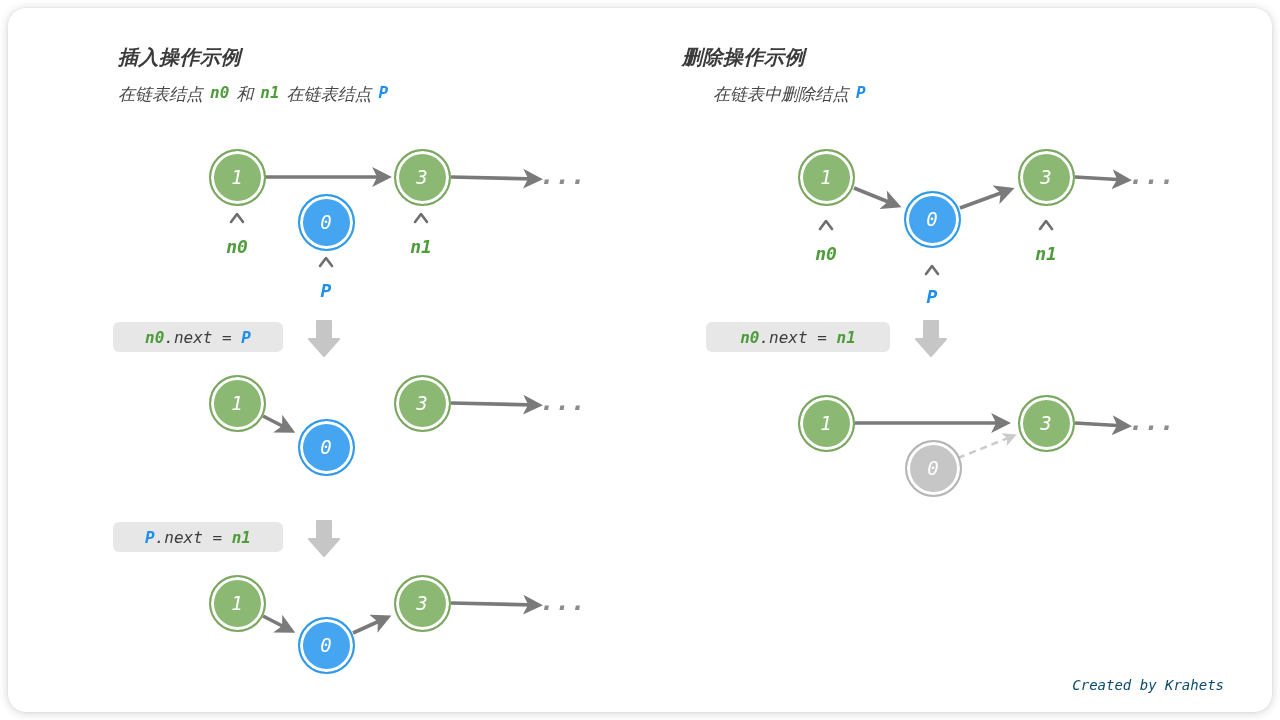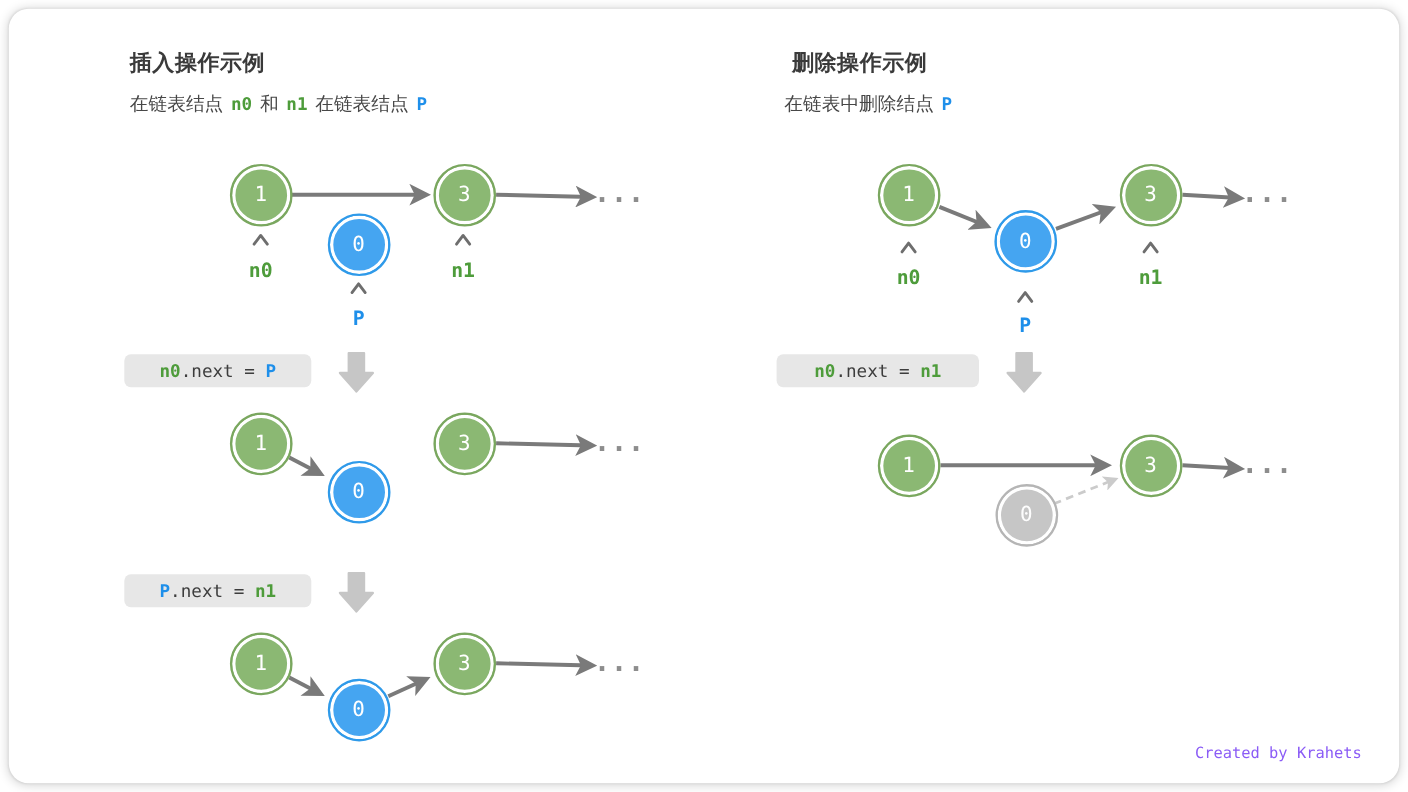--- a/index.html
+++ b/index.html
@@ -3,7 +3,7 @@
 <meta charset="utf-8">
 <style>
   html,body{margin:0;padding:0;background:#ffffff;font-family:"Liberation Sans",sans-serif;}
-  .stage{position:relative;width:1280px;height:720px;overflow:hidden;}
+  .stage{position:relative;width:1280px;height:720px;overflow:hidden;font-style:italic;}
   .card{position:absolute;left:8px;top:8px;right:8px;bottom:8px;background:#fff;border-radius:18px;
         box-shadow:0 1px 10px rgba(0,0,0,0.18),0 0 2px rgba(0,0,0,0.08);}
   .layer{position:absolute;left:0;top:0;width:1280px;height:720px;pointer-events:none;}

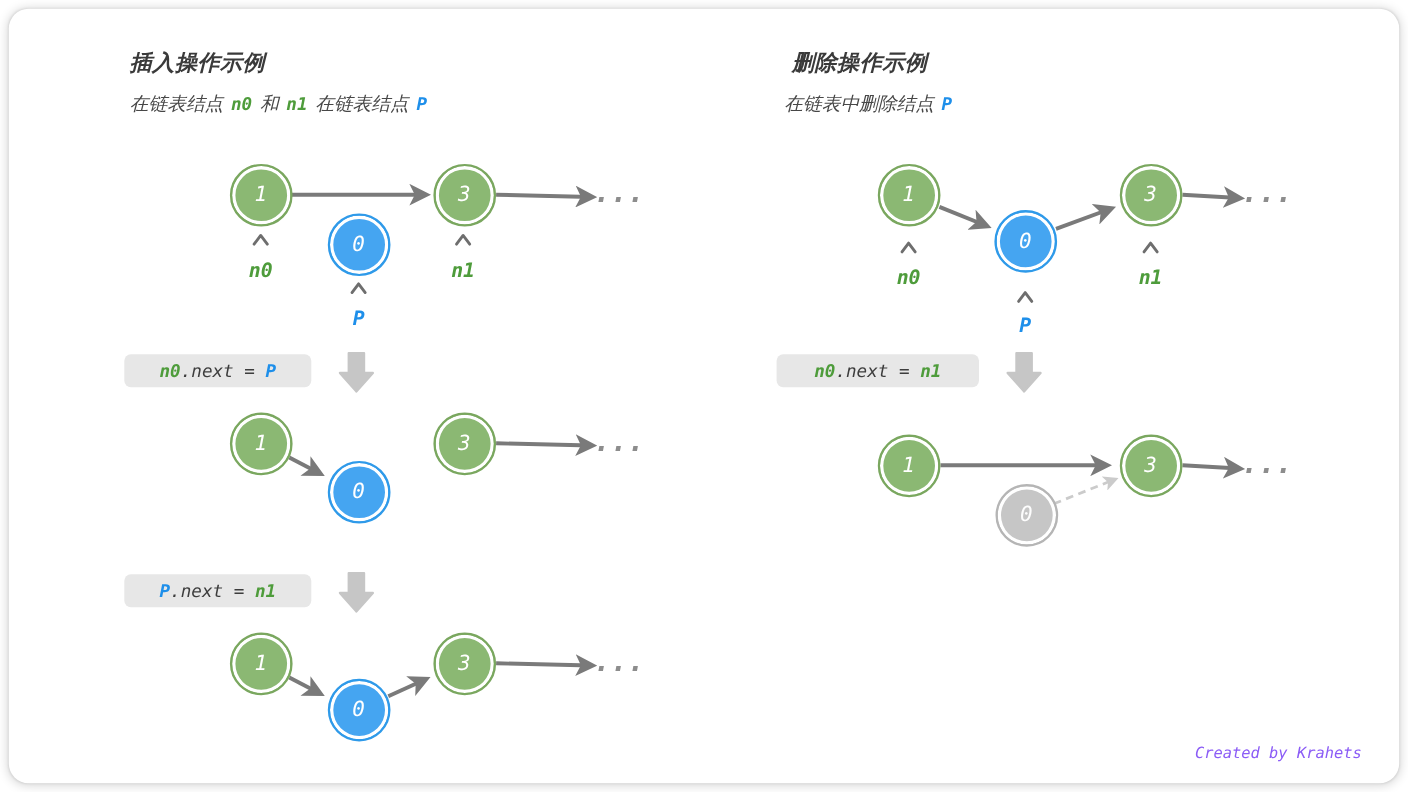--- a/index.html
+++ b/index.html
@@ -110,7 +110,7 @@
   <div class="node green" style="left:393.5px;top:574.5px">3</div>
   <div class="ellipsis" style="left:563px;top:606px">...</div>
 
-  <div class="title" style="left:720px;top:44px">删除操作示例</div>
+  <div class="title" style="left:682px;top:44px">删除操作示例</div>
   <div class="subtitle" style="left:713px;top:83px">
     <span>在链表中删除结点</span><span class="tok blue-t">P</span>
   </div>

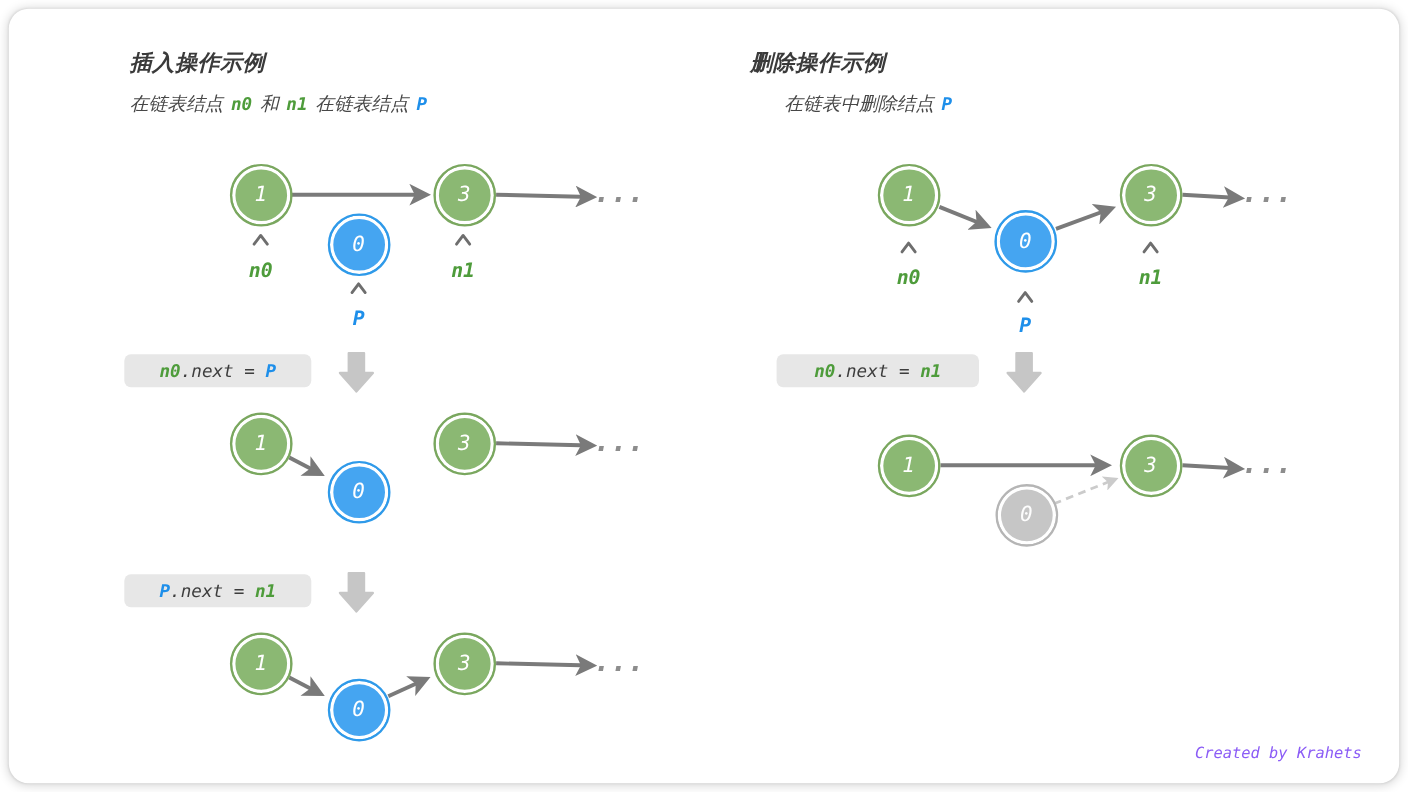--- a/index.html
+++ b/index.html
@@ -8,7 +8,7 @@
         box-shadow:0 1px 10px rgba(0,0,0,0.18),0 0 2px rgba(0,0,0,0.08);}
   .layer{position:absolute;left:0;top:0;width:1280px;height:720px;pointer-events:none;}
   .title{position:absolute;font-size:20px;font-weight:700;color:#3a3a3a;letter-spacing:0.5px;}
-  .subtitle{position:absolute;font-size:17px;color:#474747;display:flex;align-items:center;white-space:pre;}
+  .subtitle{position:absolute;font-size:17px;color:#474747;display:flex;align-items:flex-start;white-space:pre;}
   .subtitle .tok{font-family:"DejaVu Sans Mono",monospace;font-weight:bold;font-size:16px;margin:0 7px;}
   .green-t{color:#4e9c3b;}
   .blue-t{color:#1e8fea;}

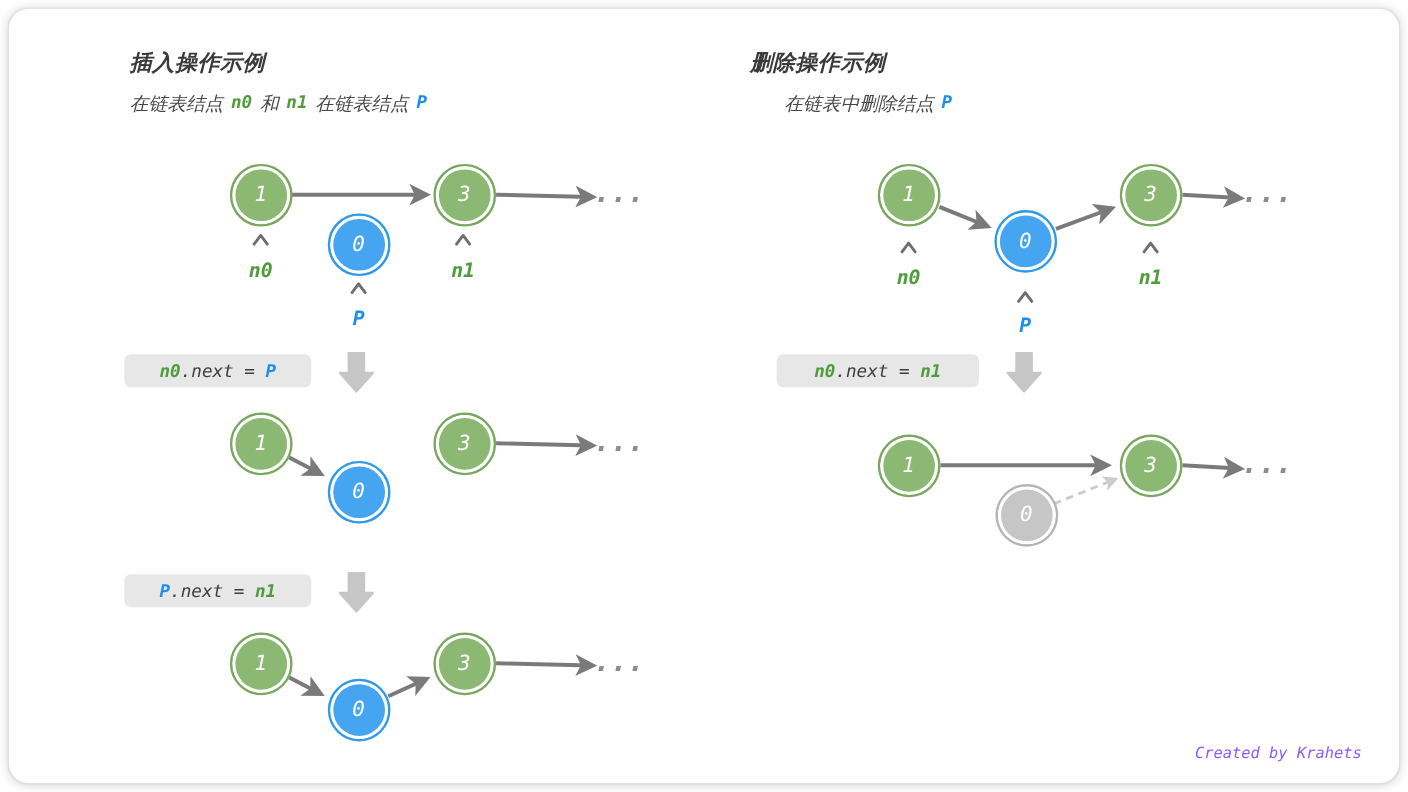--- a/index.html
+++ b/index.html
@@ -30,8 +30,8 @@
          font-family:"DejaVu Sans Mono",monospace;font-size:16px;color:#3d3d3d;}
   .badge .tok-g{color:#4e9c3b;font-weight:bold;}
   .badge .tok-b{color:#1e8fea;font-weight:bold;}
-  .footer{position:absolute;right:42px;top:677px;
-          font-family:"DejaVu Sans Mono",monospace;font-size:14px;color:#8b5cf6;}
+  .footer{position:absolute;right:56px;top:677px;
+          font-family:"DejaVu Sans Mono",monospace;font-size:14px;color:#0c4a6e;}
 </style>
 </head>
 <body>

